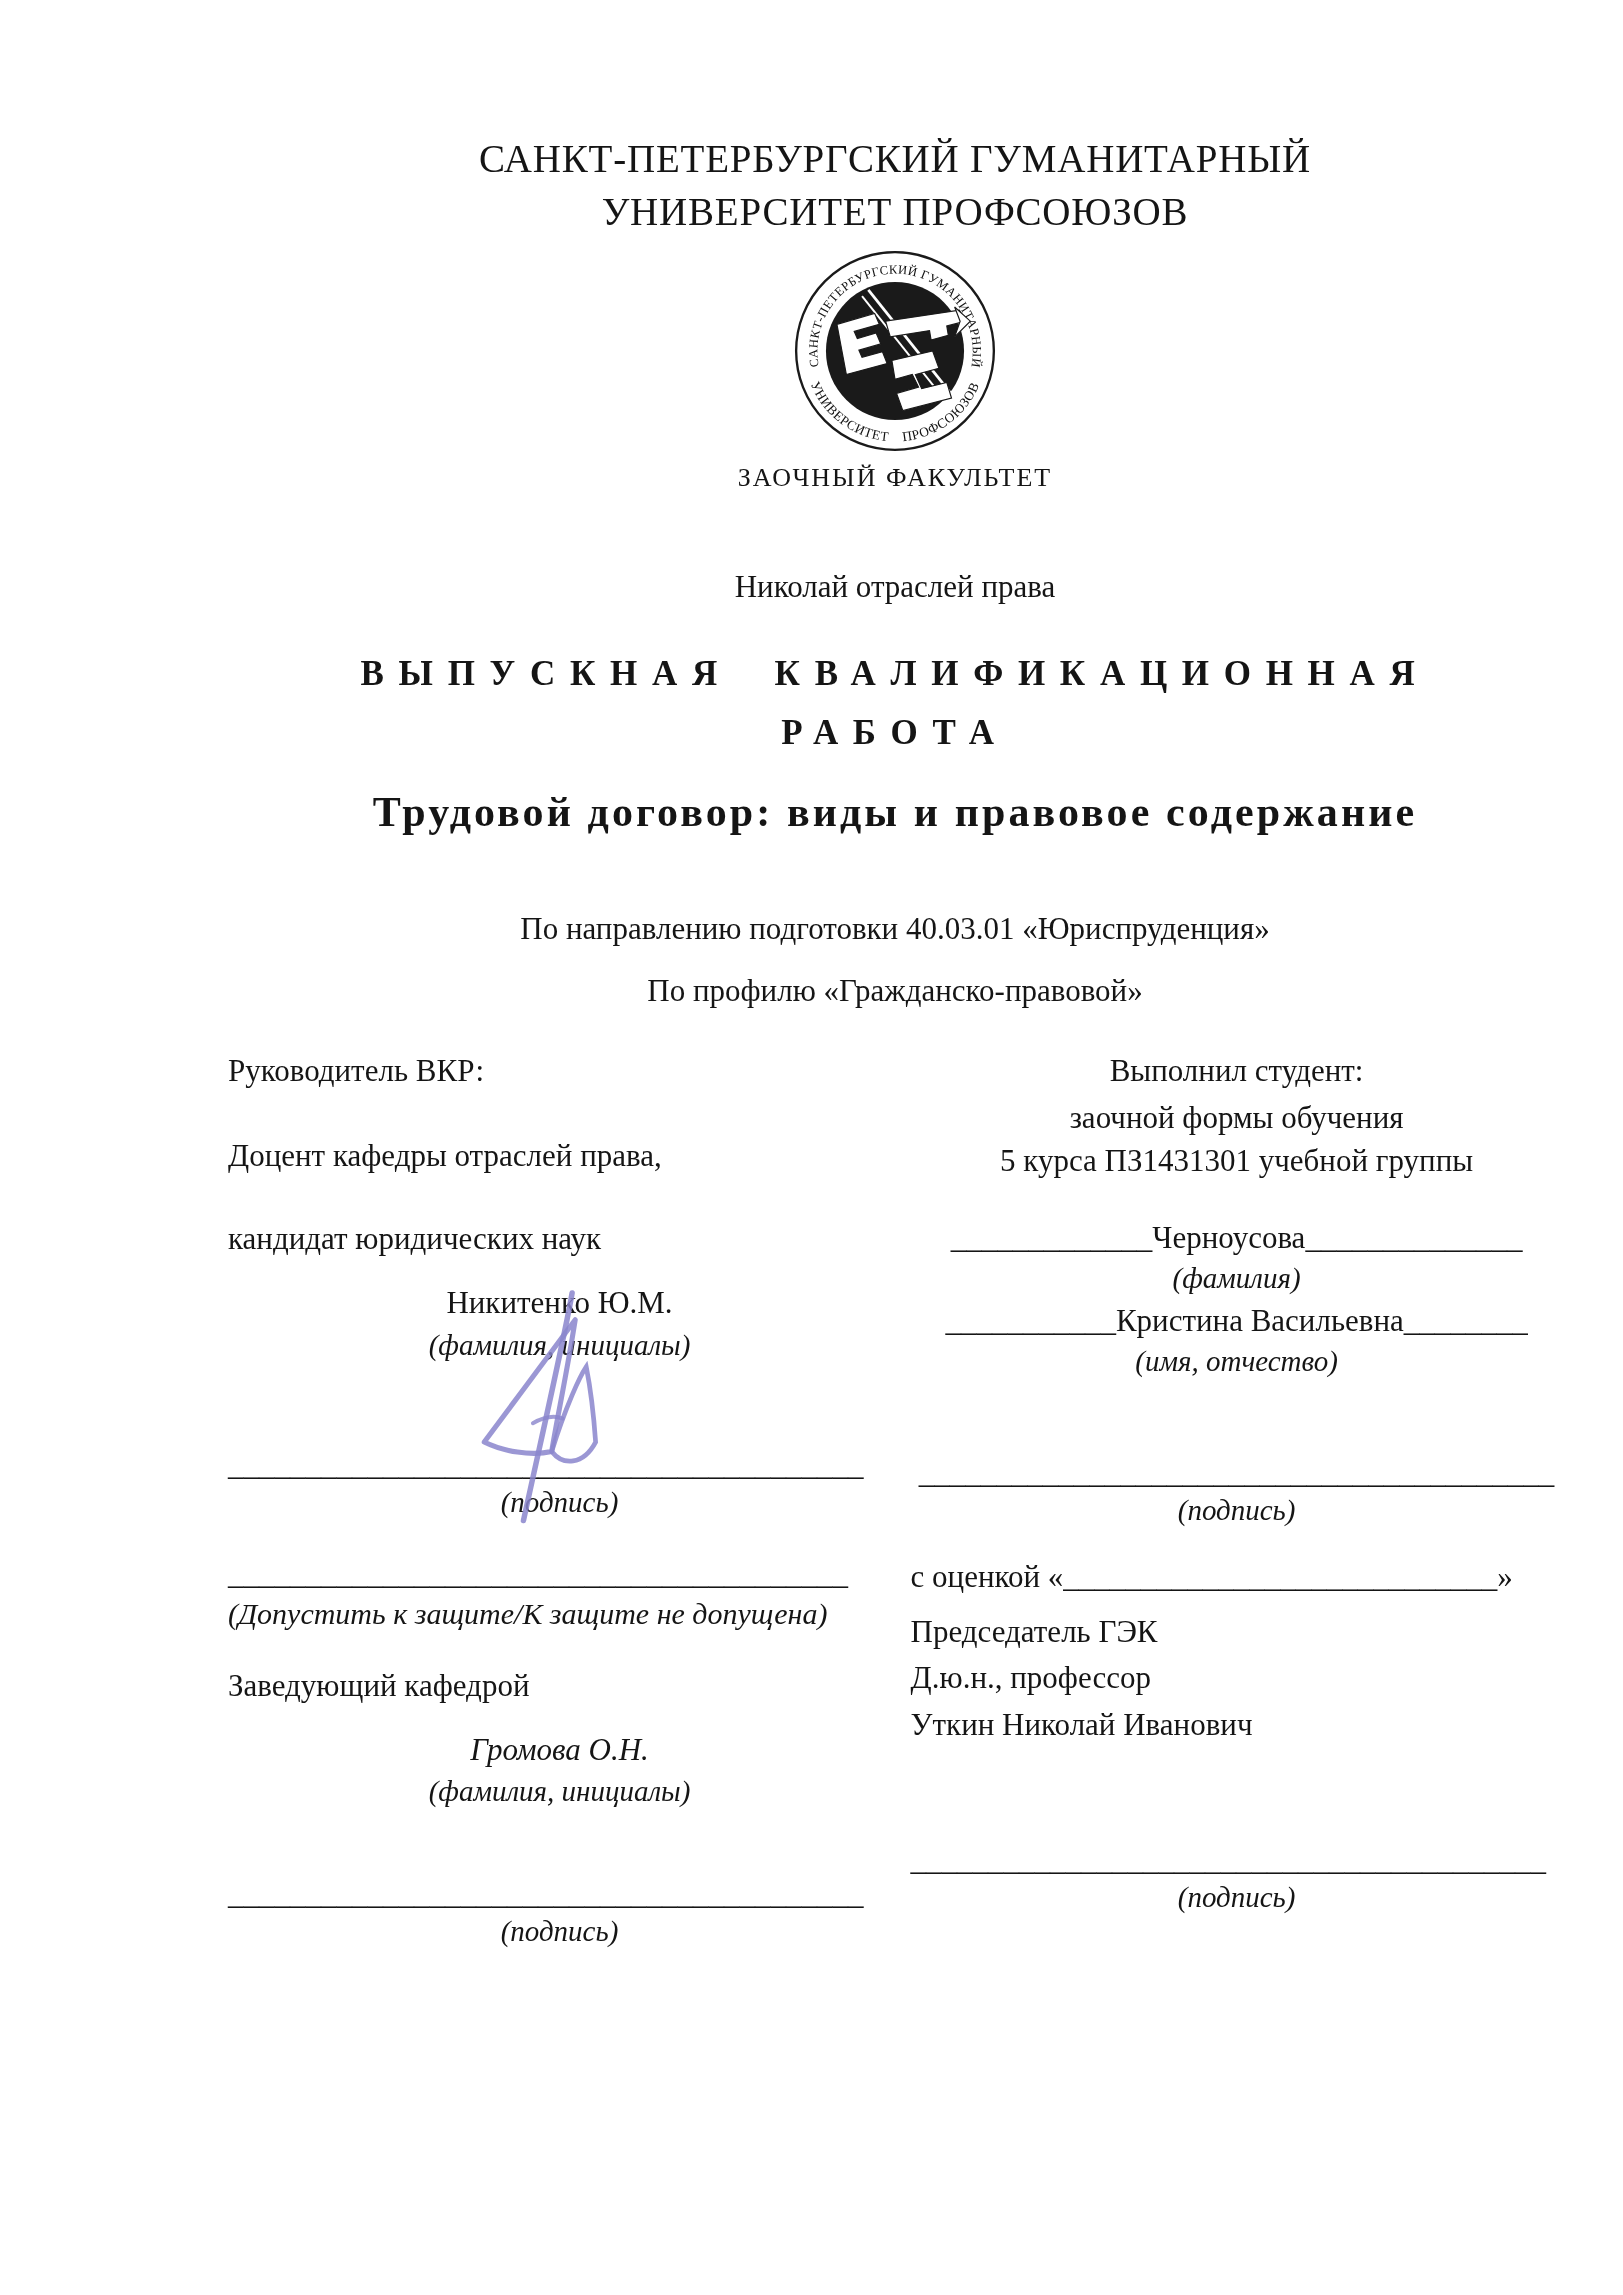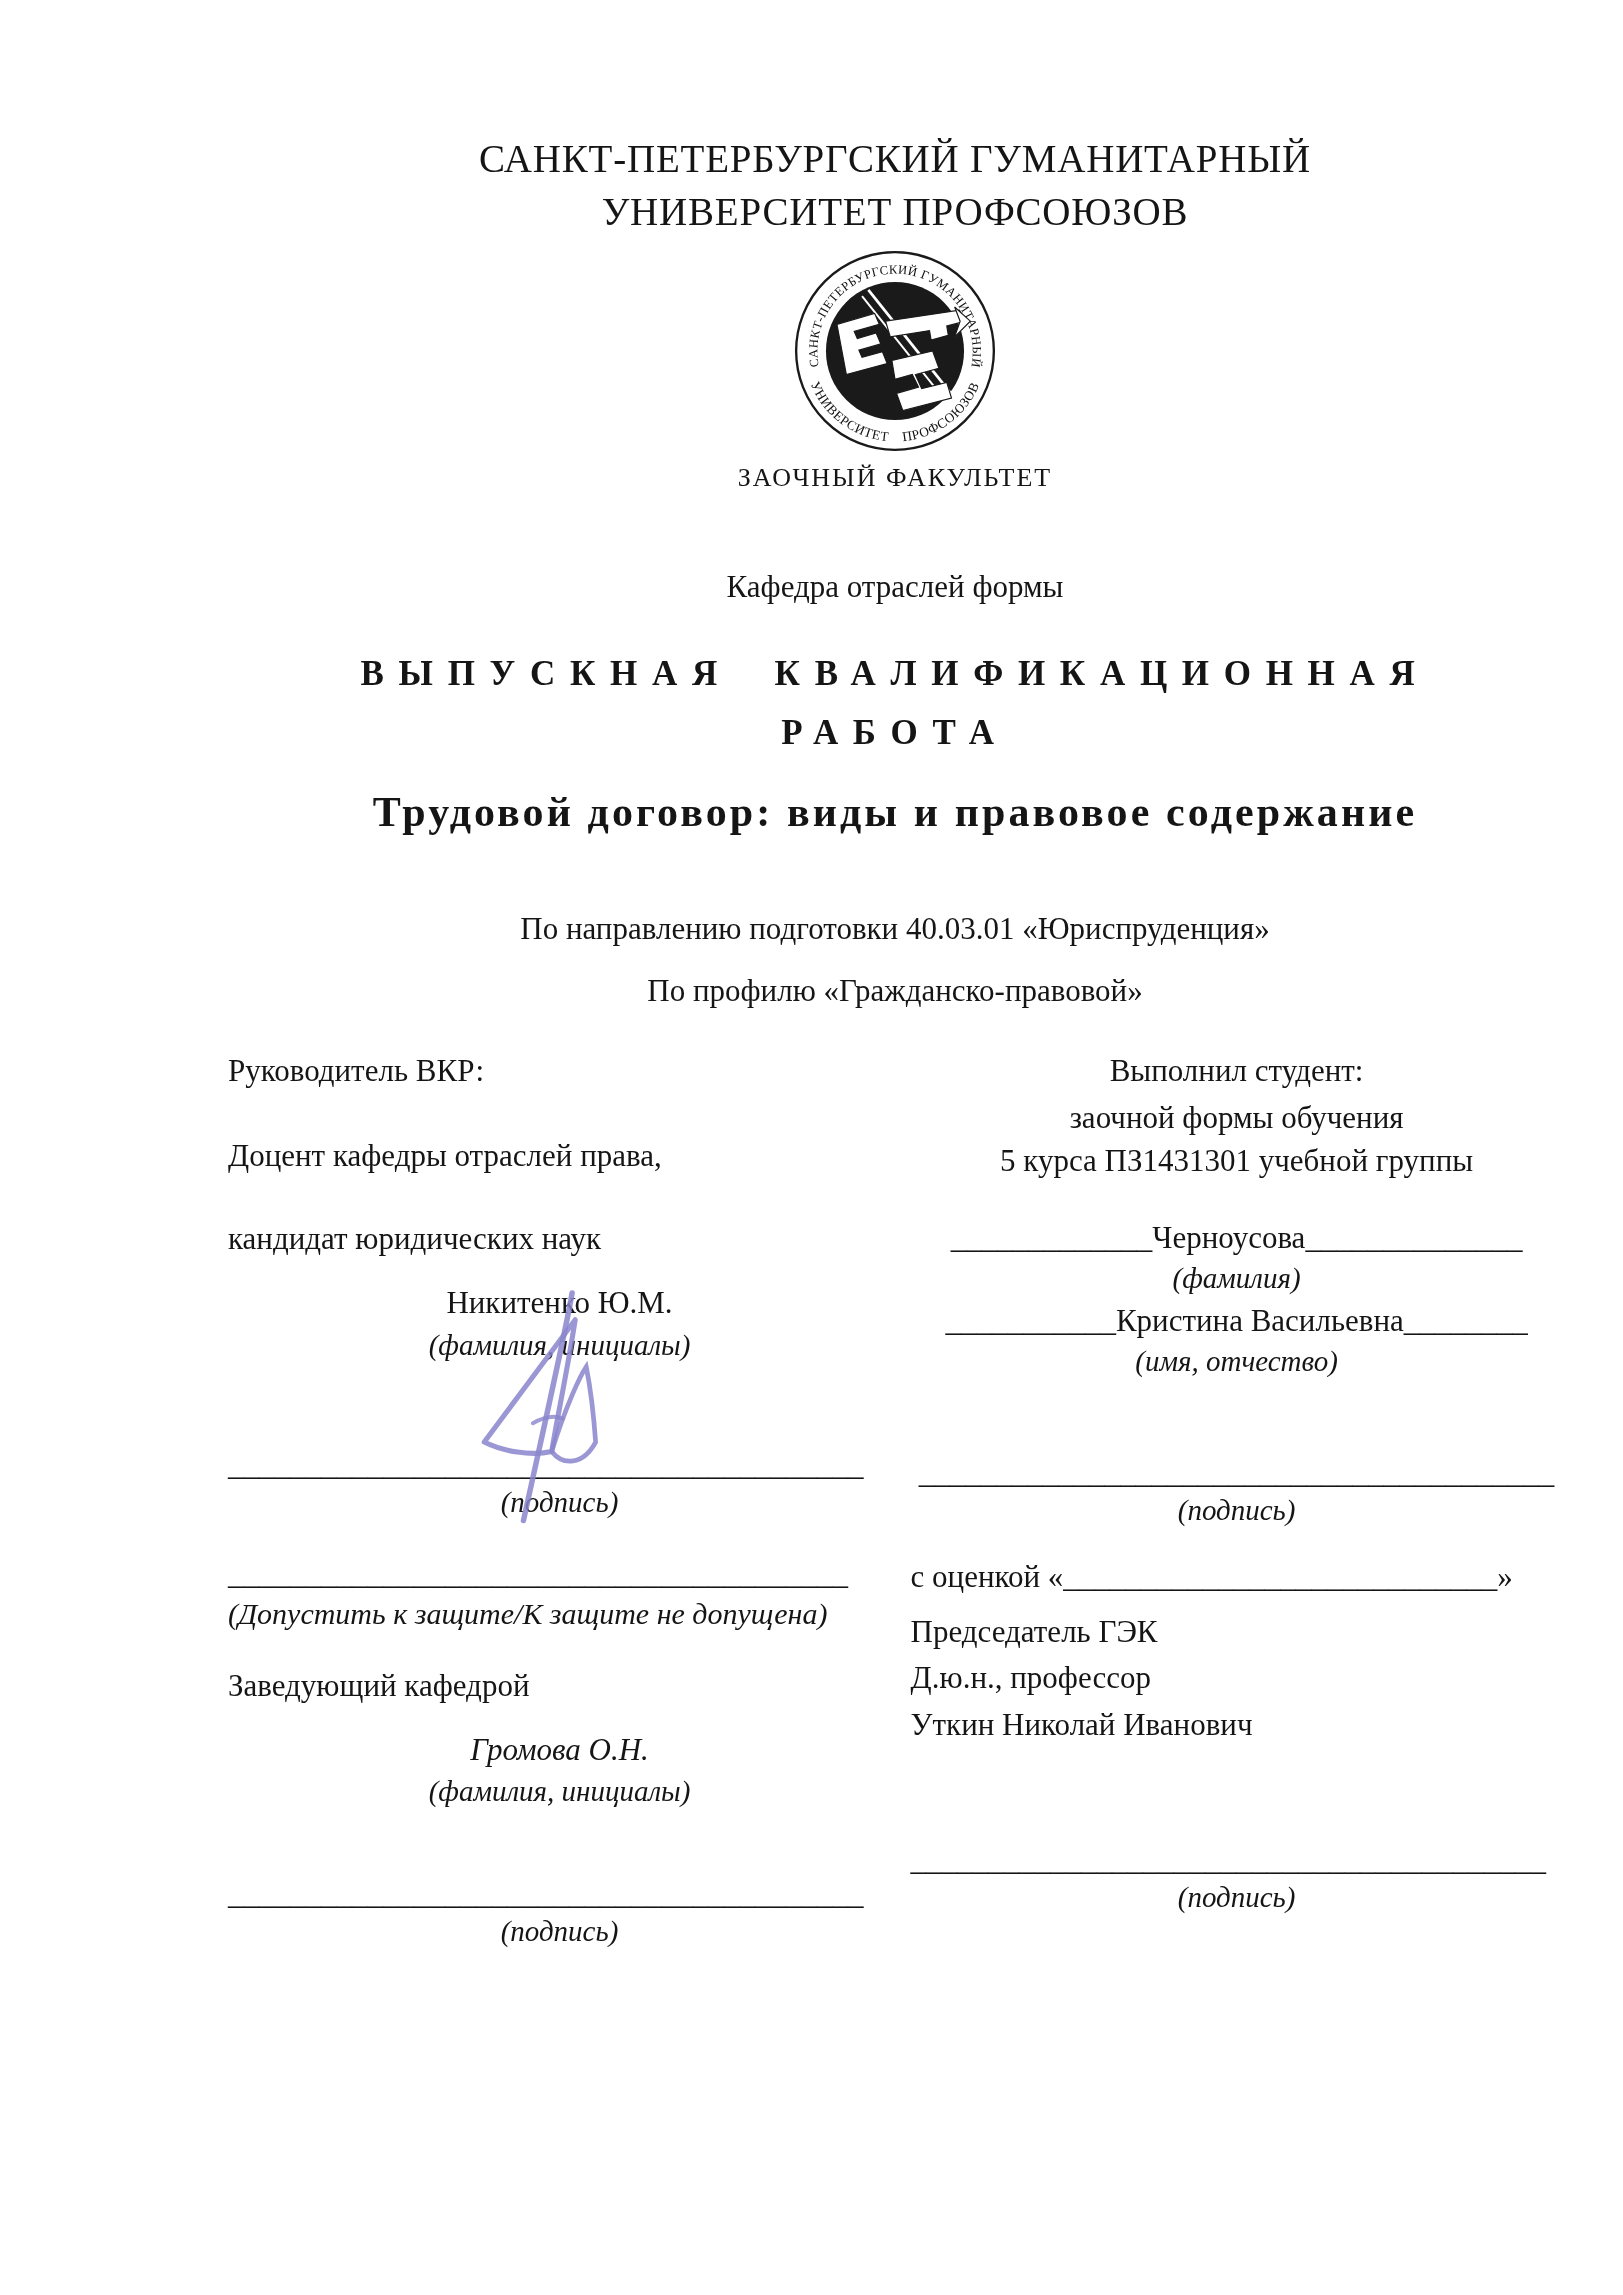--- a/index.html
+++ b/index.html
@@ -94,7 +94,7 @@
 
   <div class="faculty">ЗАОЧНЫЙ ФАКУЛЬТЕТ</div>
 
-  <div class="dept">Кафедра отраслей формы</div>
+  <div class="dept">Николай отраслей права</div>
 
   <div class="worktype">
     <div>ВЫПУСКНАЯ КВАЛИФИКАЦИОННАЯ</div>

